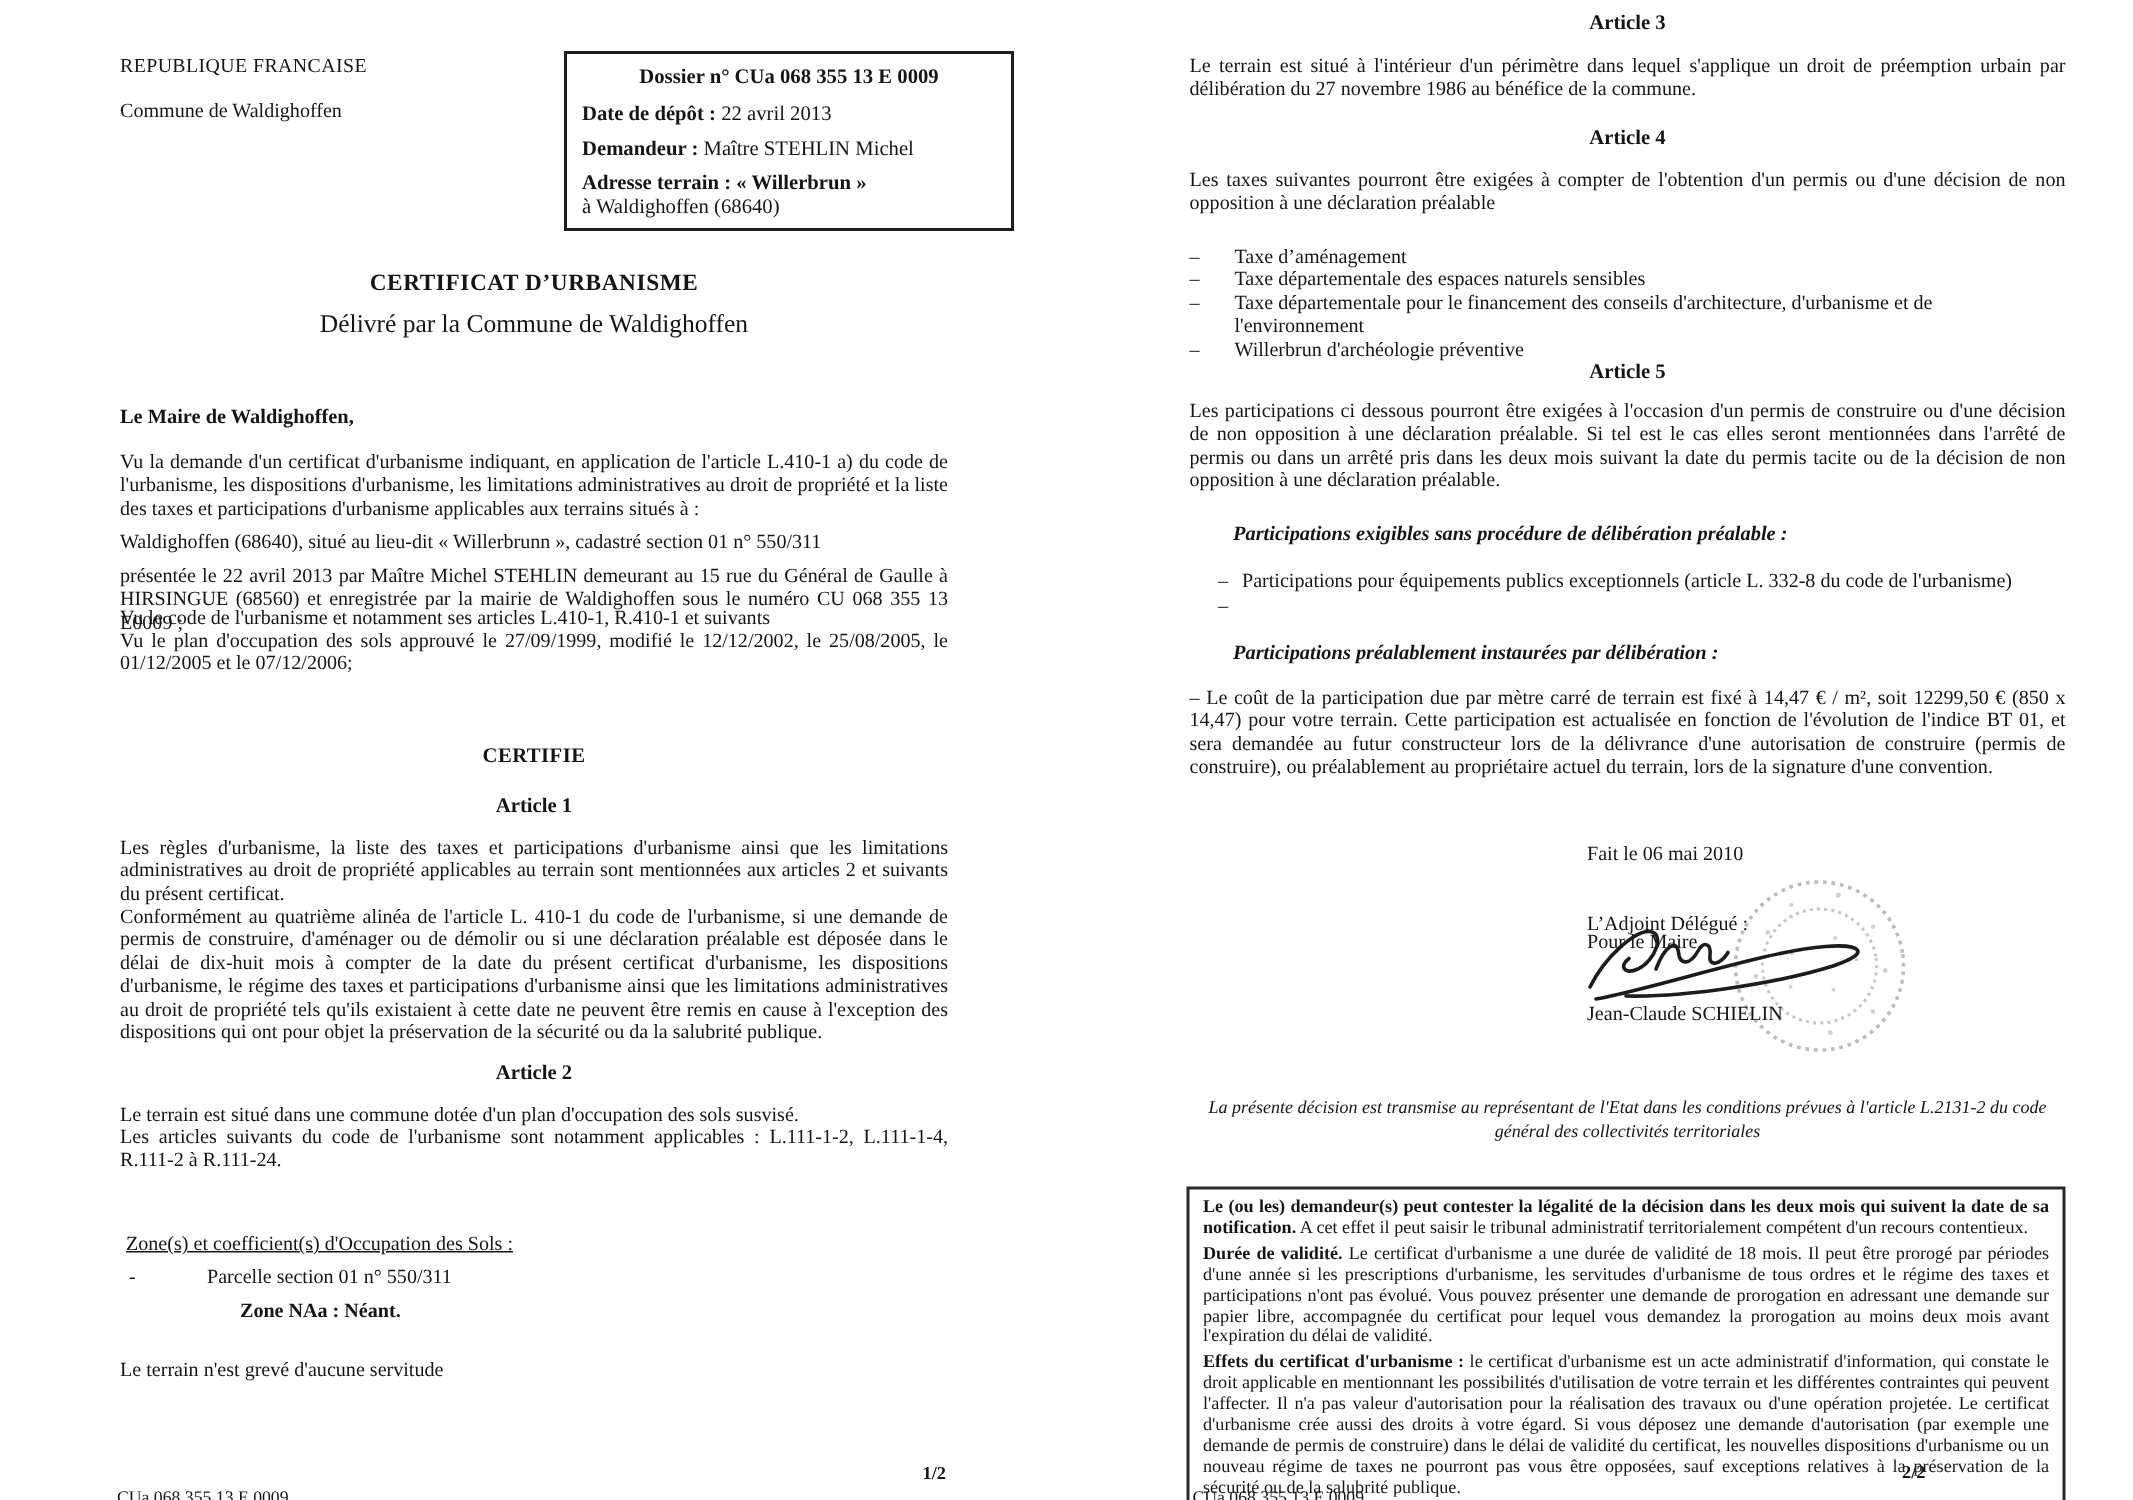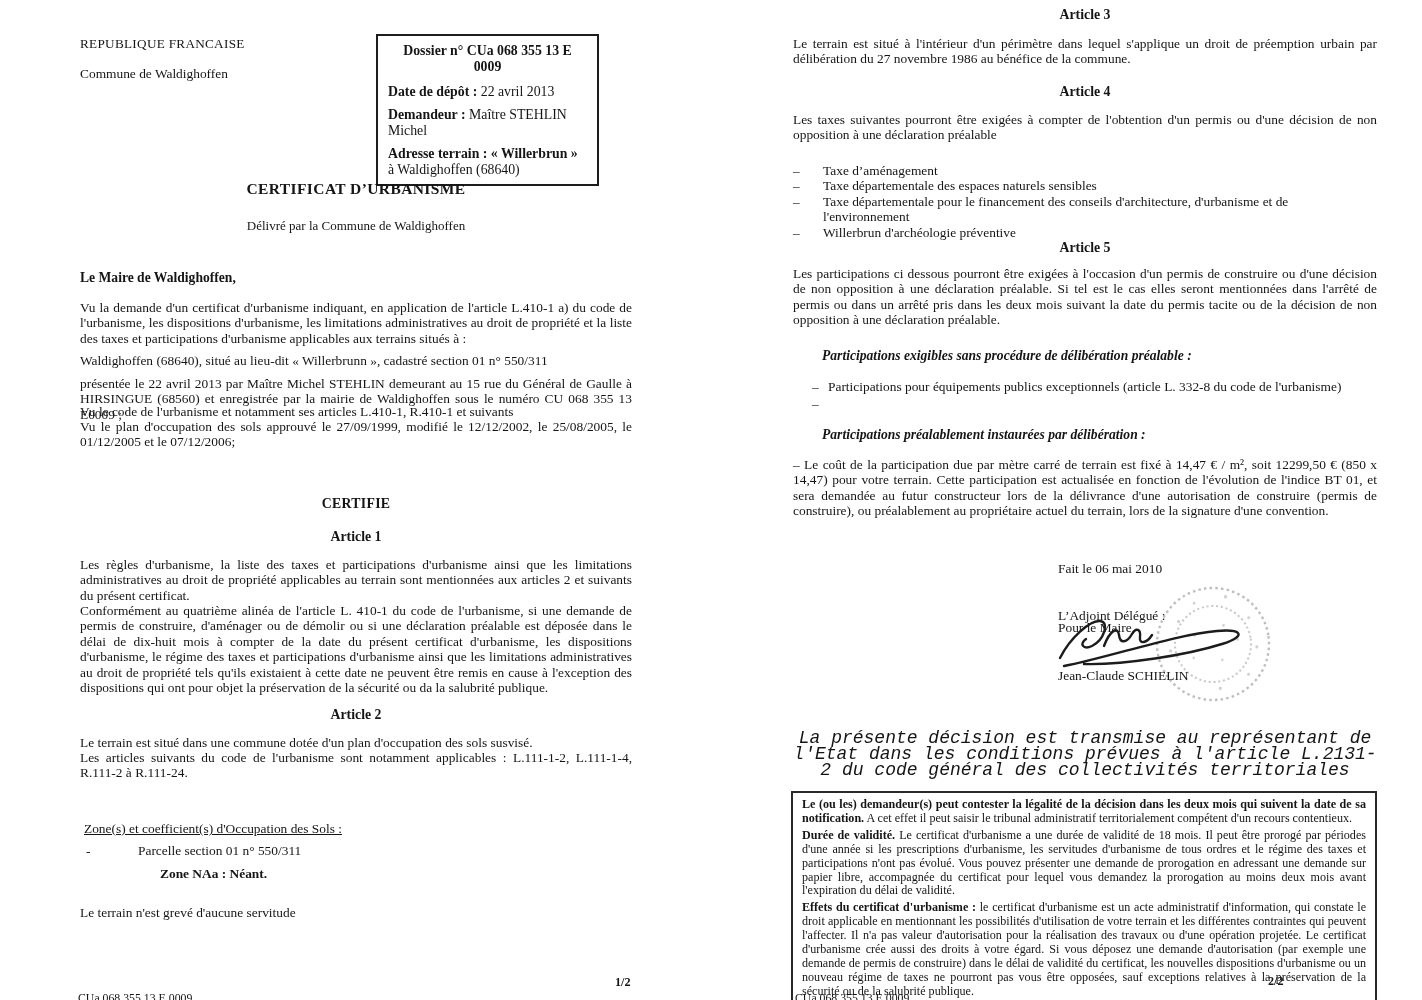--- a/index.html
+++ b/index.html
@@ -39,7 +39,7 @@
     <div class="abs" style="left:80px; top:36px; font-size:13.2px; letter-spacing:.3px;">REPUBLIQUE FRANCAISE</div>
     <div class="abs" style="left:80px; top:66px; font-size:13.4px;">Commune de Waldighoffen</div>
 
-    <div class="abs dossier-box" style="left:376px; top:34px; width:223px;">
+    <div class="abs dossier-box" style="left:376px; top:34px; width:300px;">
       <div class="hdr">Dossier n° CUa 068 355 13 E 0009</div>
       <div class="row">
         <span class="b">Date de dépôt :</span>

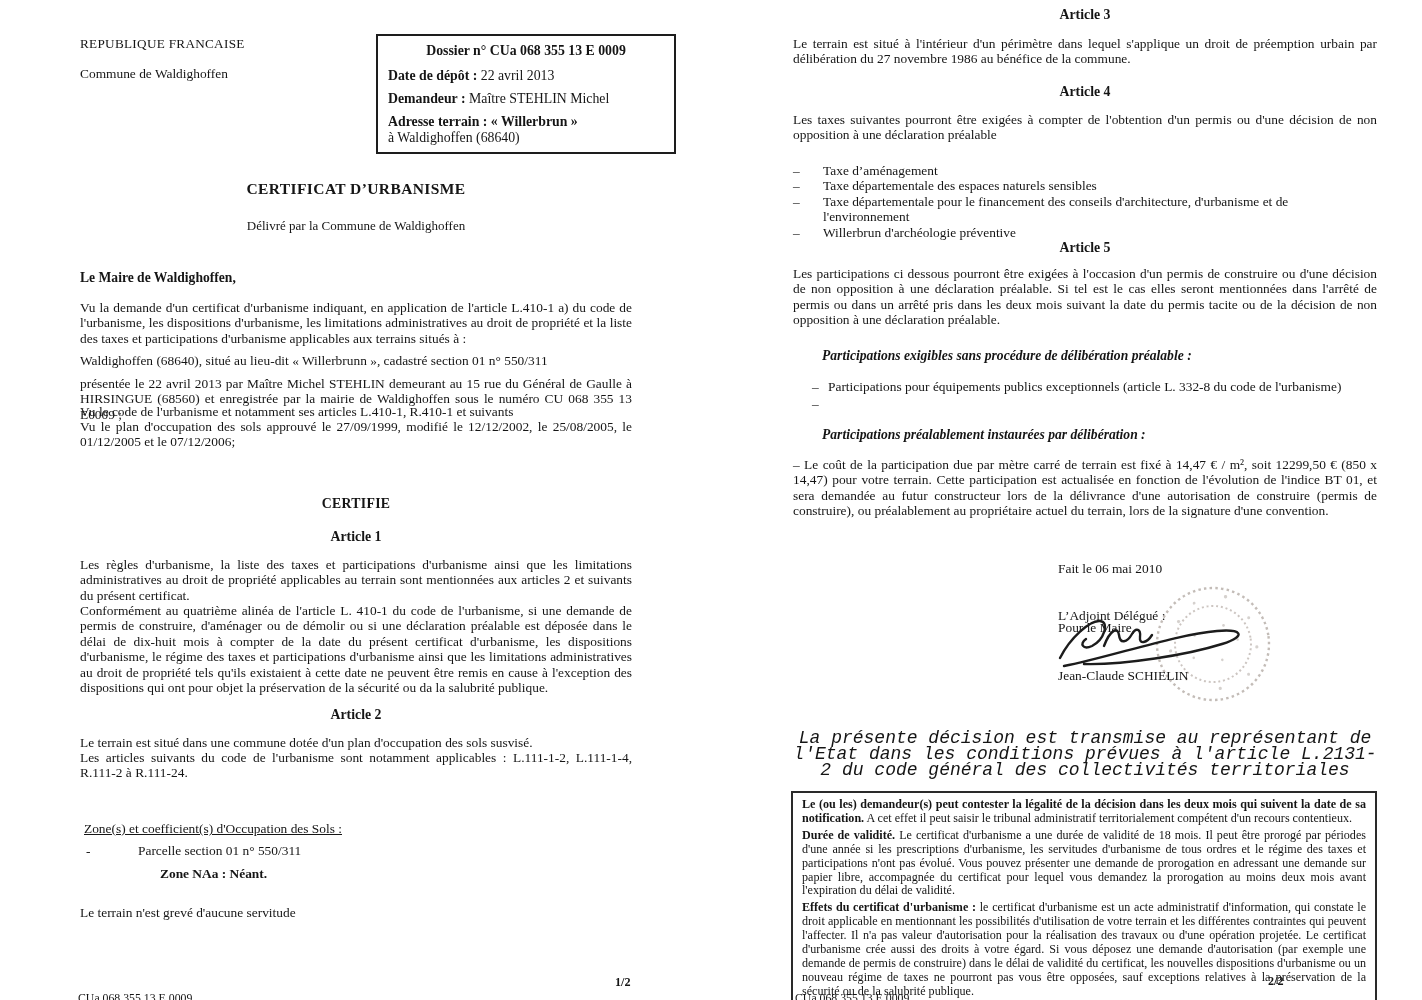--- a/index.html
+++ b/index.html
@@ -57,7 +57,7 @@
     </div>
 
     <div class="abs p1col ctr b" style="top:180px; font-size:15.5px; letter-spacing:.4px;">CERTIFICAT D’URBANISME</div>
-    <div class="abs p1col ctr" style="top:218px; font-size:13px;">Délivré par la Commune de Waldighoffen</div>
+    <div class="abs p1col ctr" style="top:206px; font-size:17px;">Délivré par la Commune de Waldighoffen</div>
 
     <div class="abs b" style="left:80px; top:270px; font-size:13.6px;">Le Maire de Waldighoffen,</div>
 

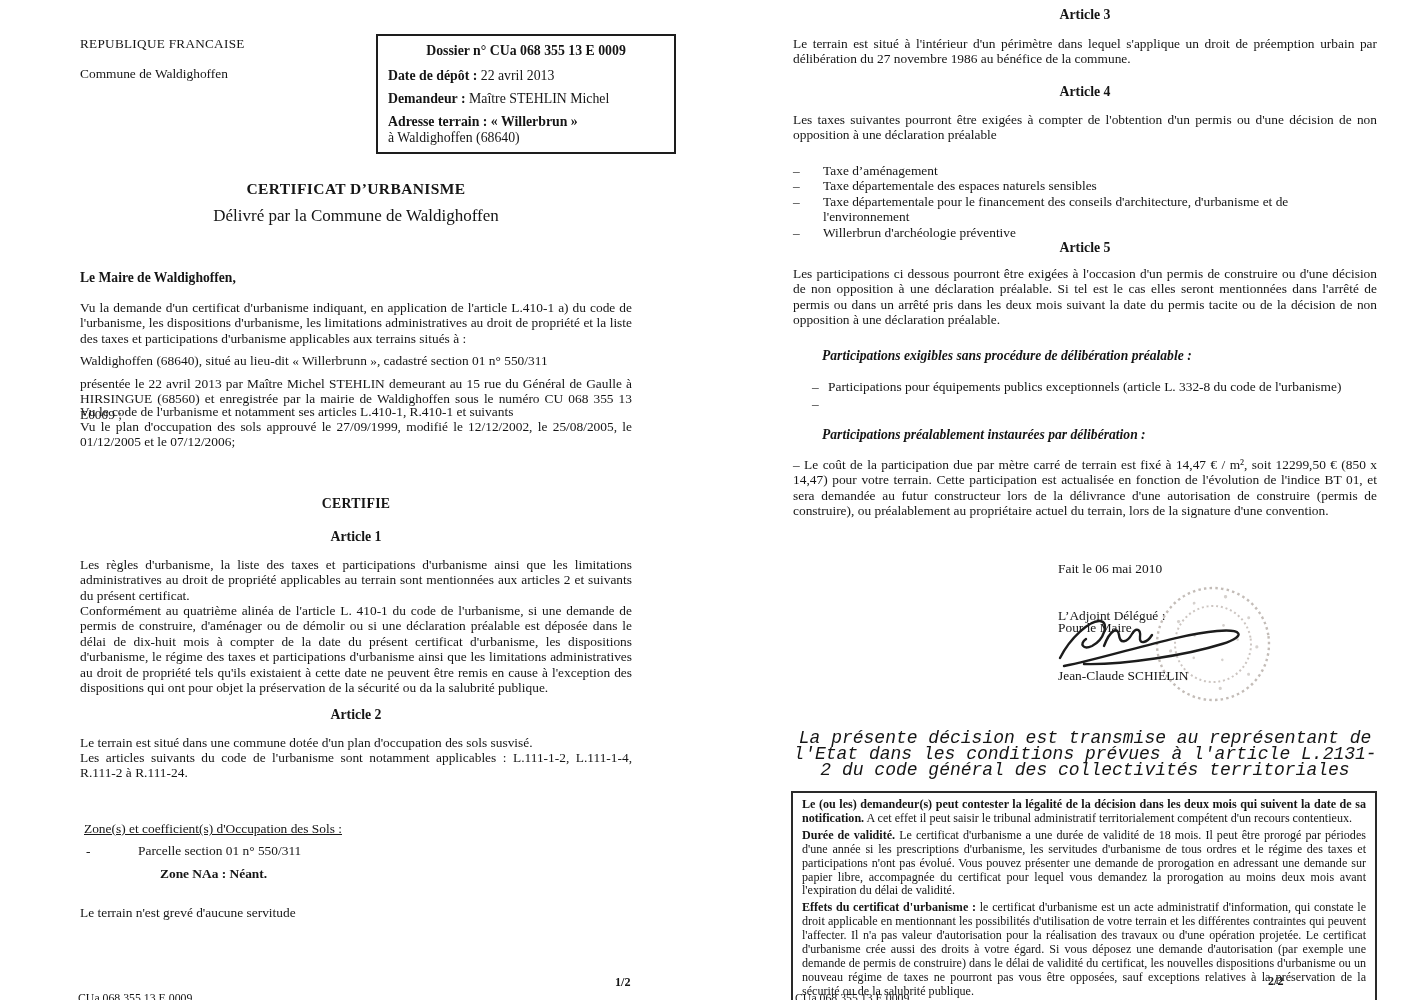--- a/index.html
+++ b/index.html
@@ -180,7 +180,7 @@
 
     <div class="abs body-txt" style="left:1058px; top:668px;">Jean-Claude SCHIELIN</div>
 
-    <p class="abs p2col ctr i" style="top:730px; font-size:18px; line-height:16px;font-family:Liberation Mono, monospace;">La présente décision est transmise au représentant de l'Etat dans les conditions prévues à l'article L.2131-2 du code général des collectivités territoriales</p>
+    <p class="abs p2col ctr i" style="top:730px; font-size:12px; line-height:16px;">La présente décision est transmise au représentant de l'Etat dans les conditions prévues à l'article L.2131-2 du code général des collectivités territoriales</p>
 
     <div class="abs notice-box small-txt just" style="left:791px; top:791px; width:586px;">
       <p><span class="b">Le (ou les) demandeur(s) peut contester la légalité de la décision dans les deux mois qui suivent la date de sa notification.</span><span> A cet effet il peut saisir le tribunal administratif territorialement compétent d'un recours contentieux.</span></p>

